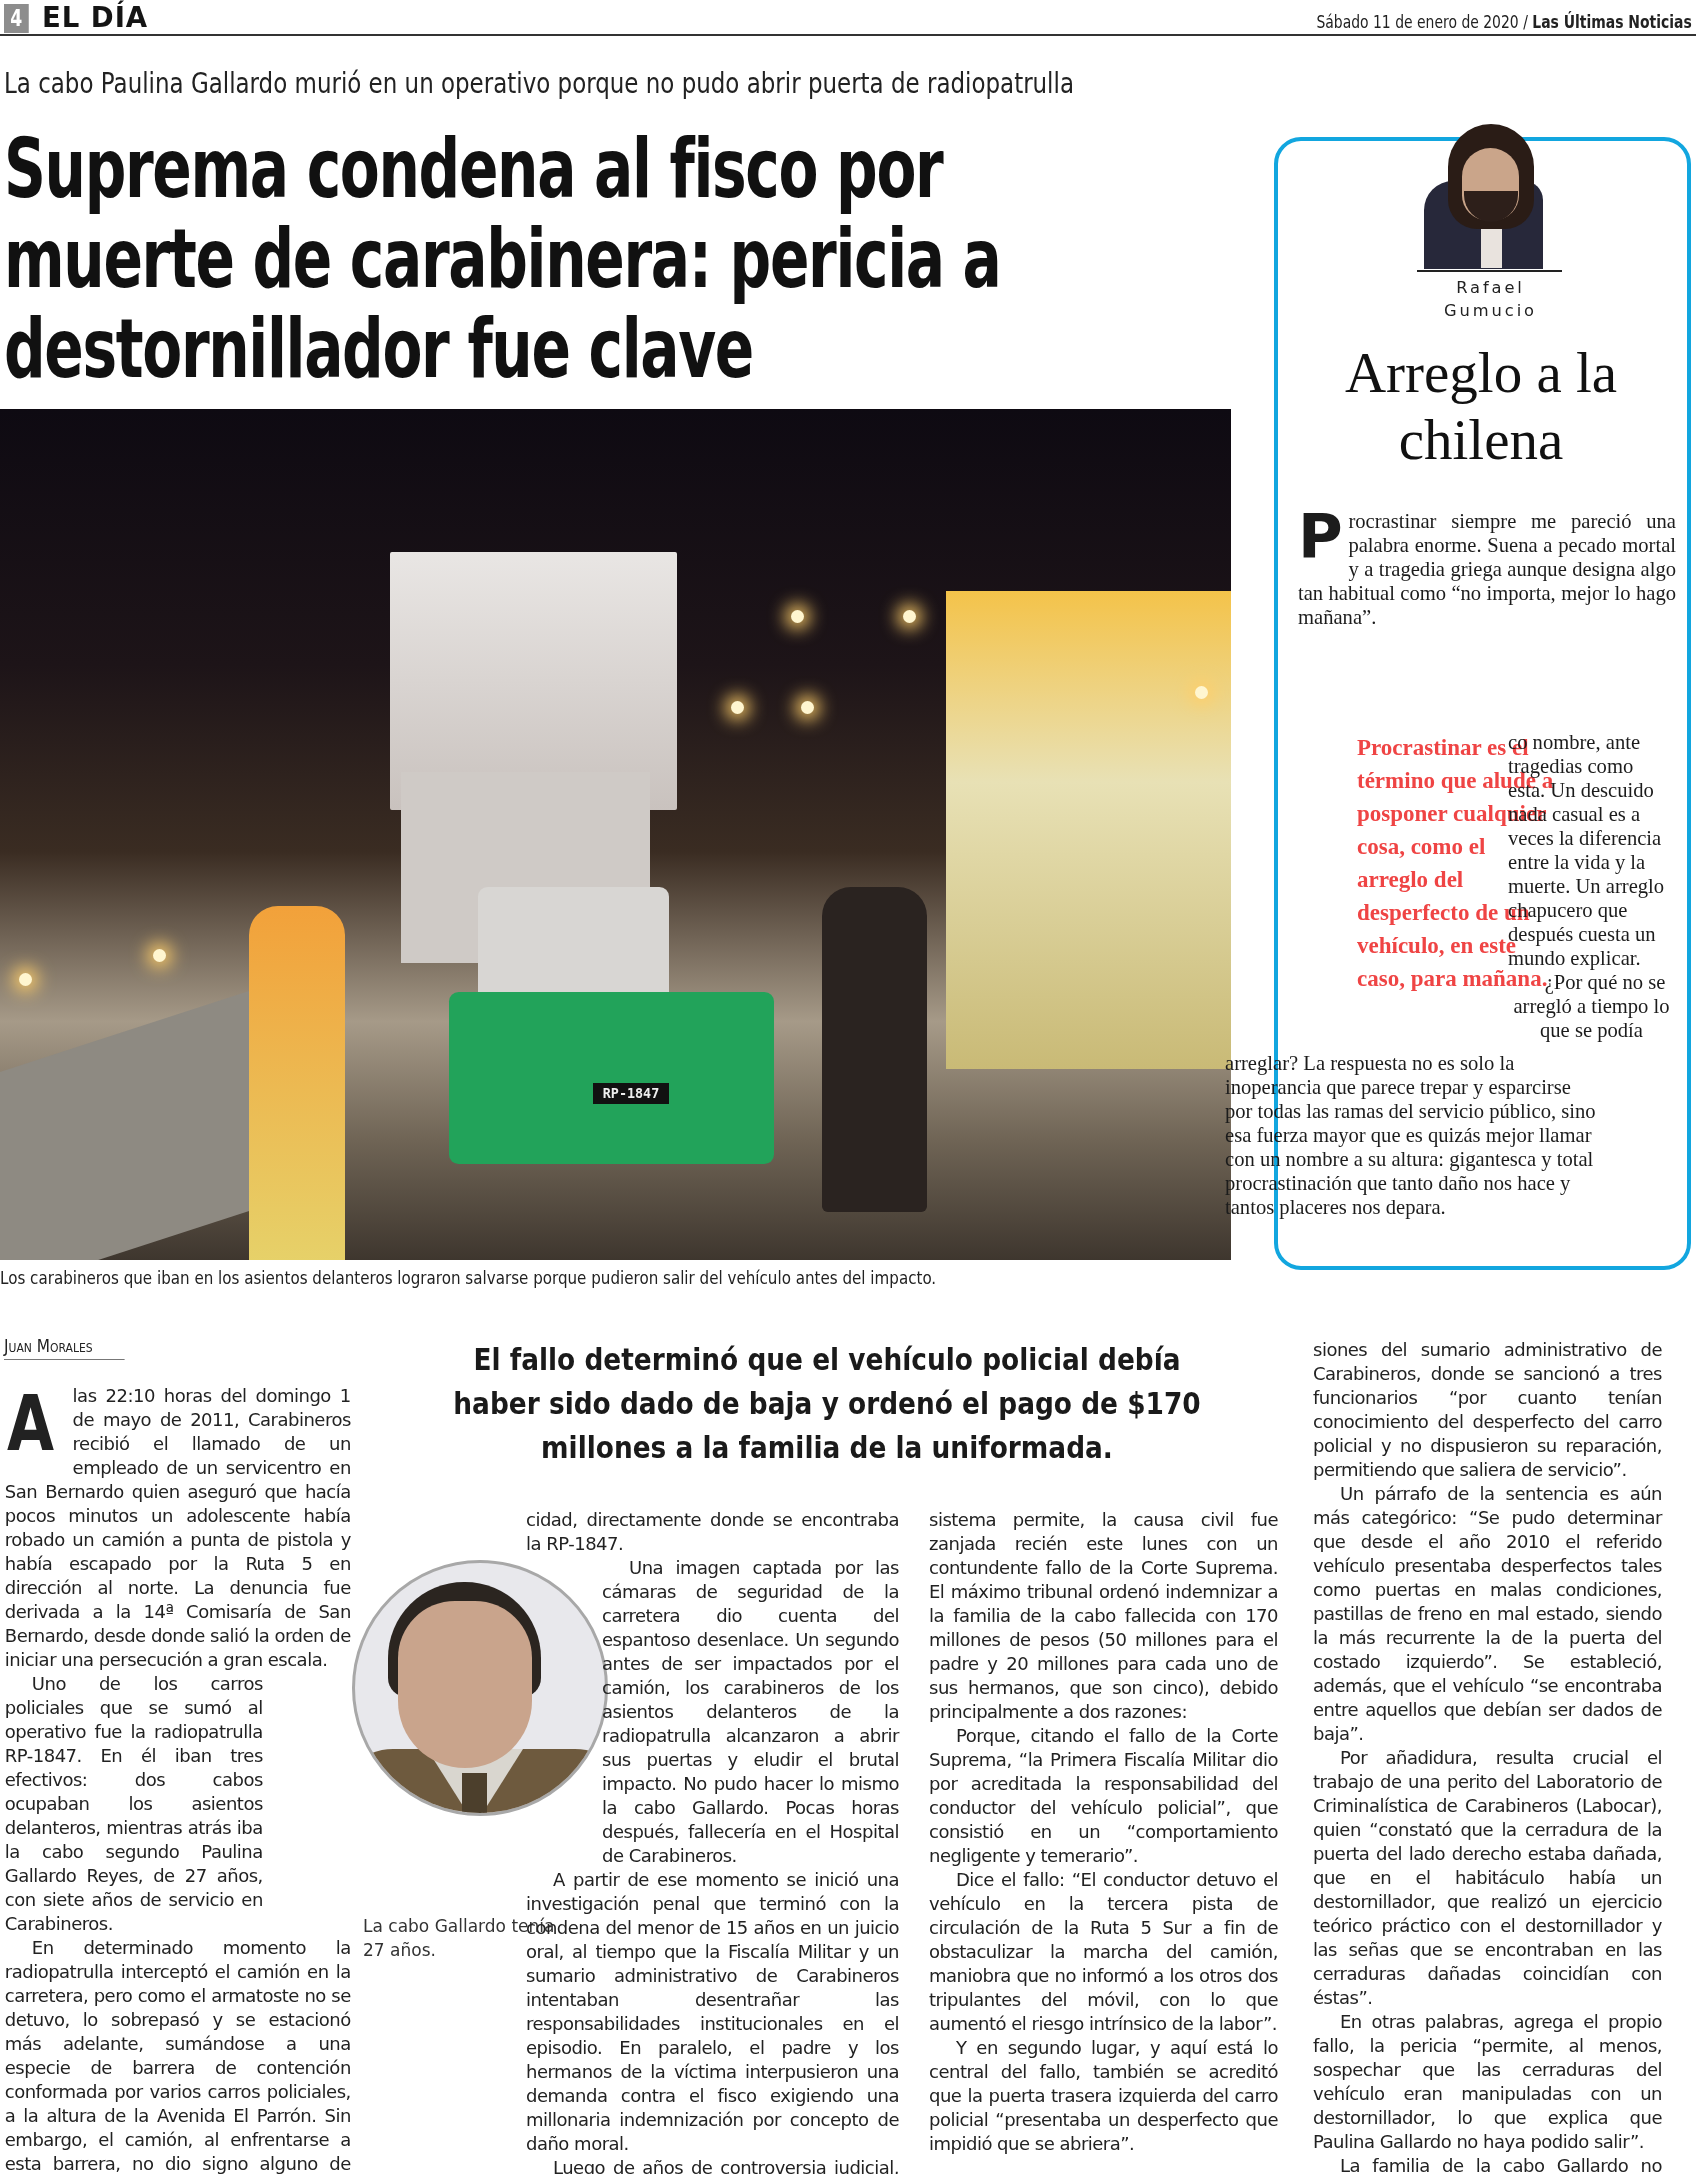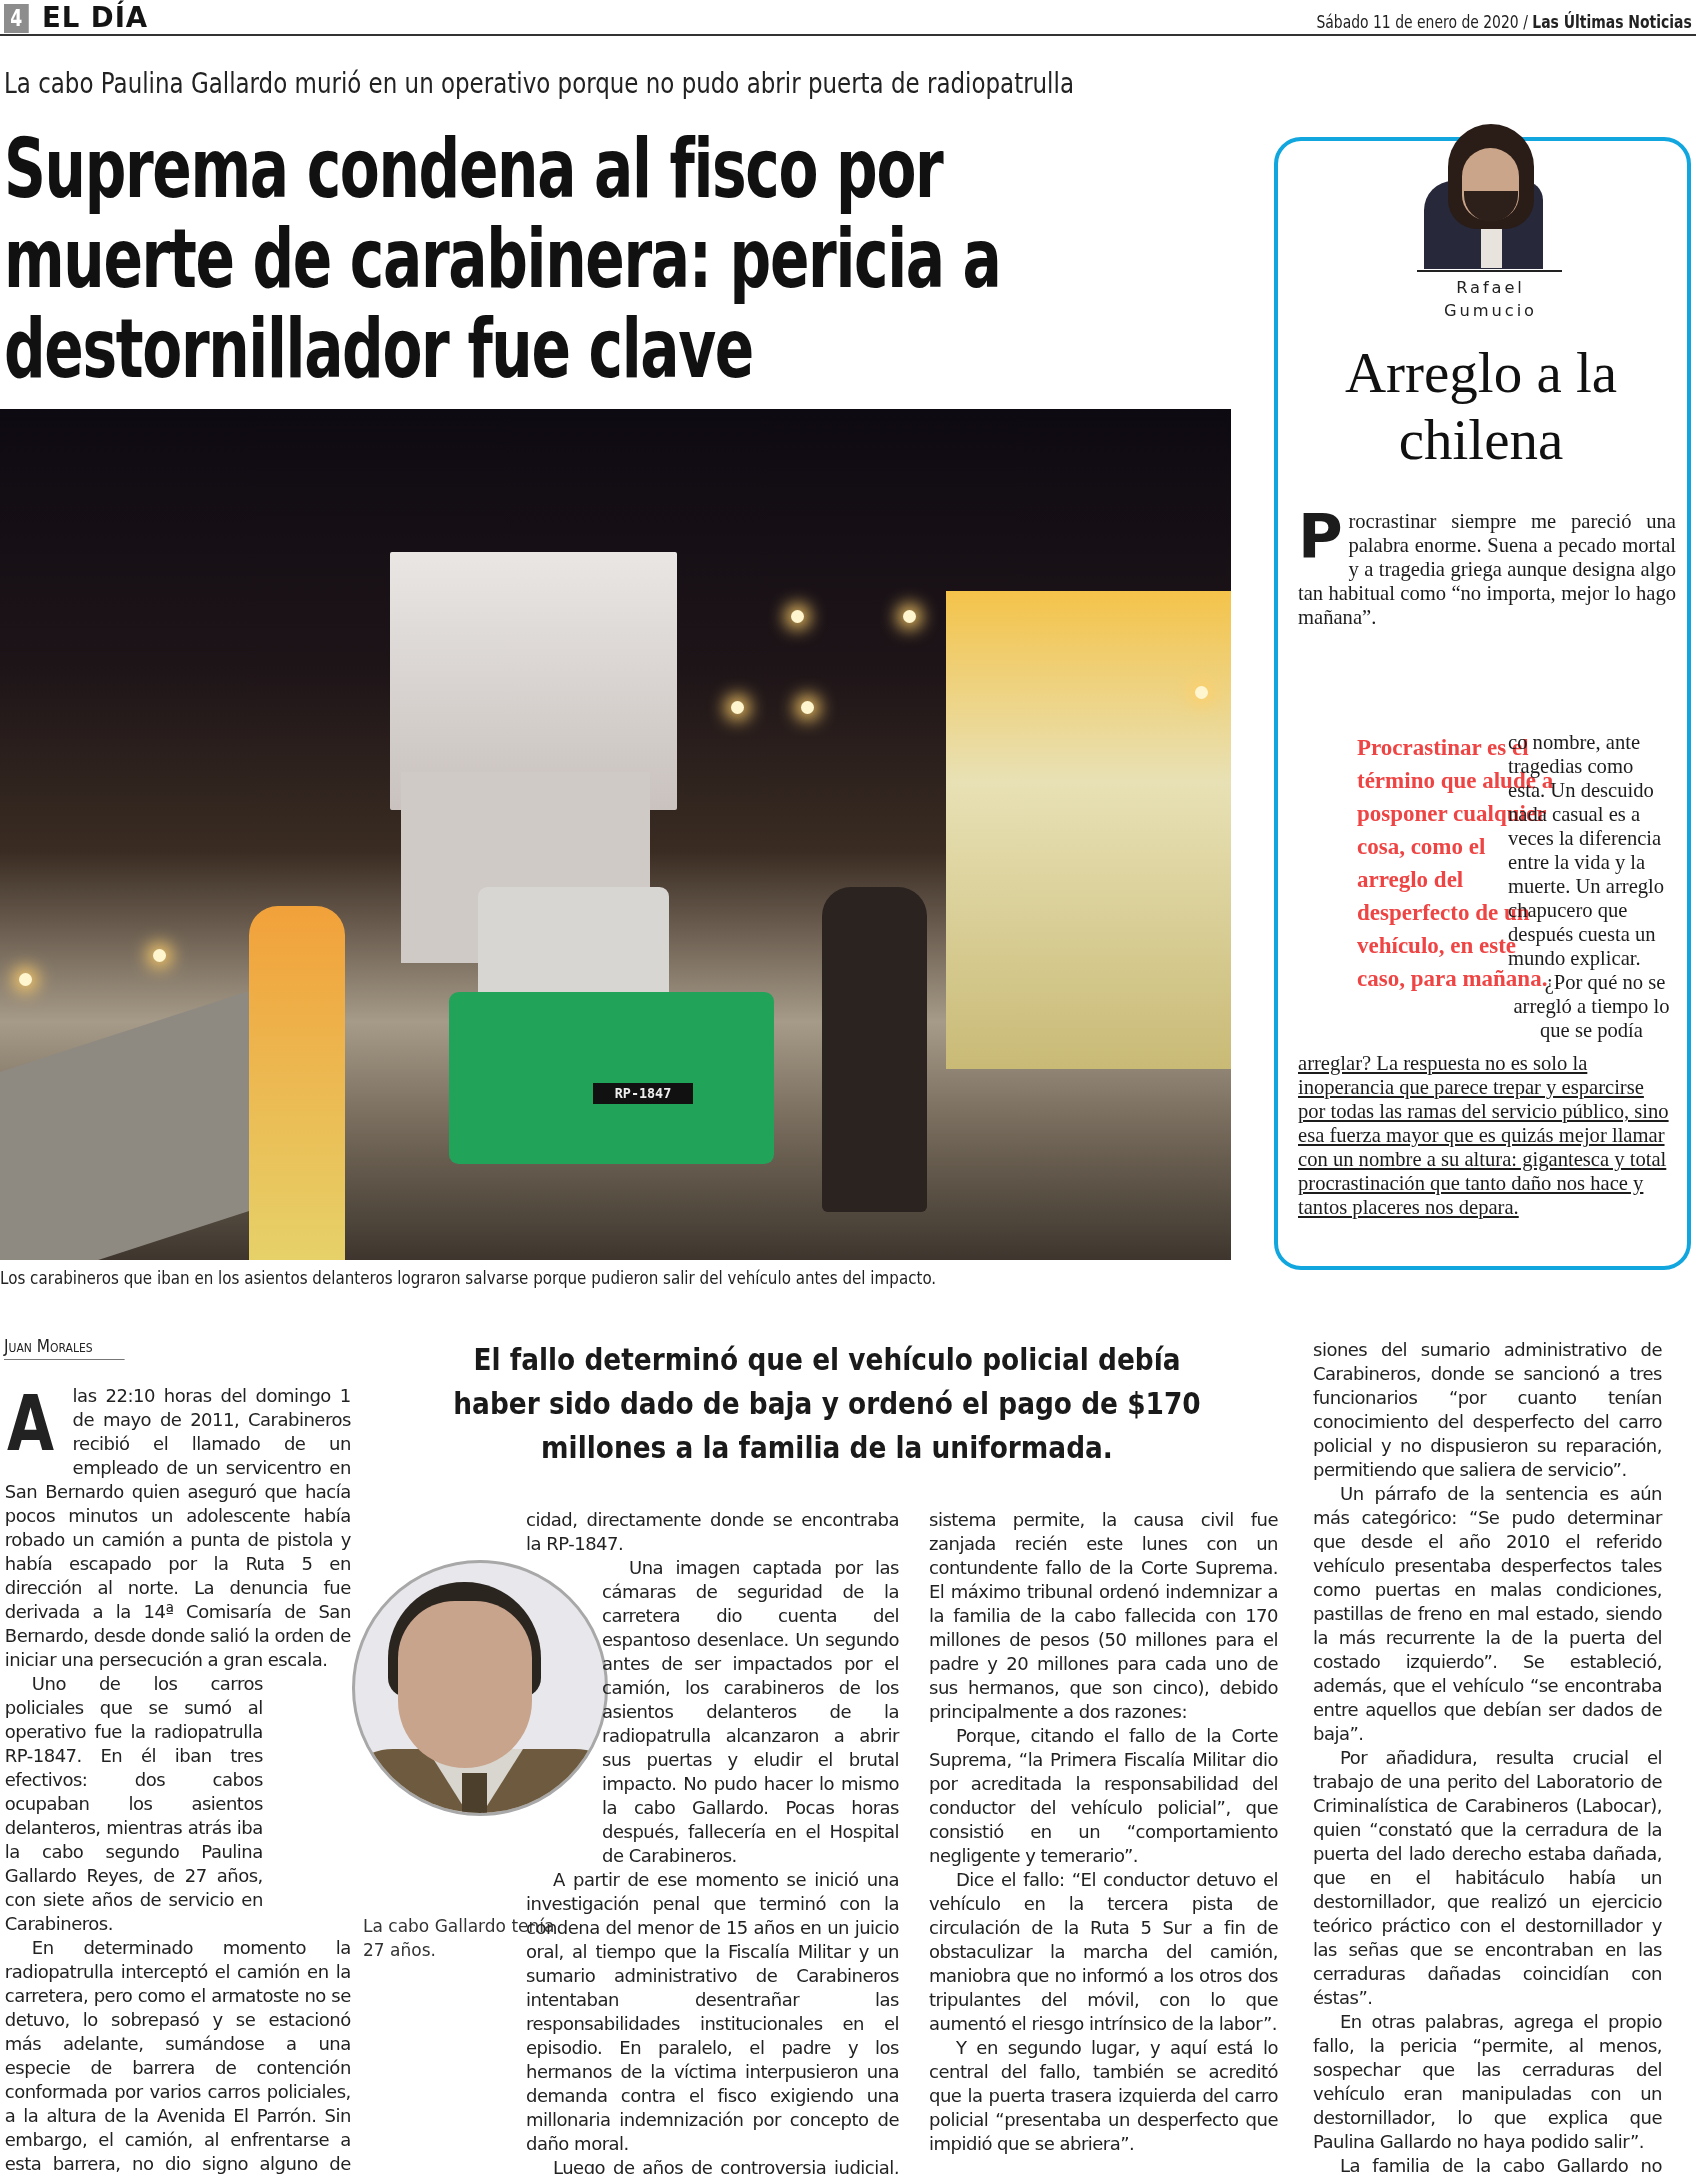--- a/index.html
+++ b/index.html
@@ -133,7 +133,7 @@
   <p class="indent" style="text-align:center">¿Por qué no se arregló a tiempo lo que se podía</p>
 </div>
 
-<div class="col-text" style="left:1298px; top:1051px; width:378px;text-decoration:underline;">
+<div class="col-text" style="left:1225px; top:1051px; width:378px;">
   <p style="text-align:left">arreglar? La respuesta no es solo la inoperancia que parece trepar y esparcirse por todas las ramas del servicio público, sino esa fuerza mayor que es quizás mejor llamar con un nombre a su altura: gigantesca y total procrastinación que tanto daño nos hace y tantos placeres nos depara.</p>
 </div>
 

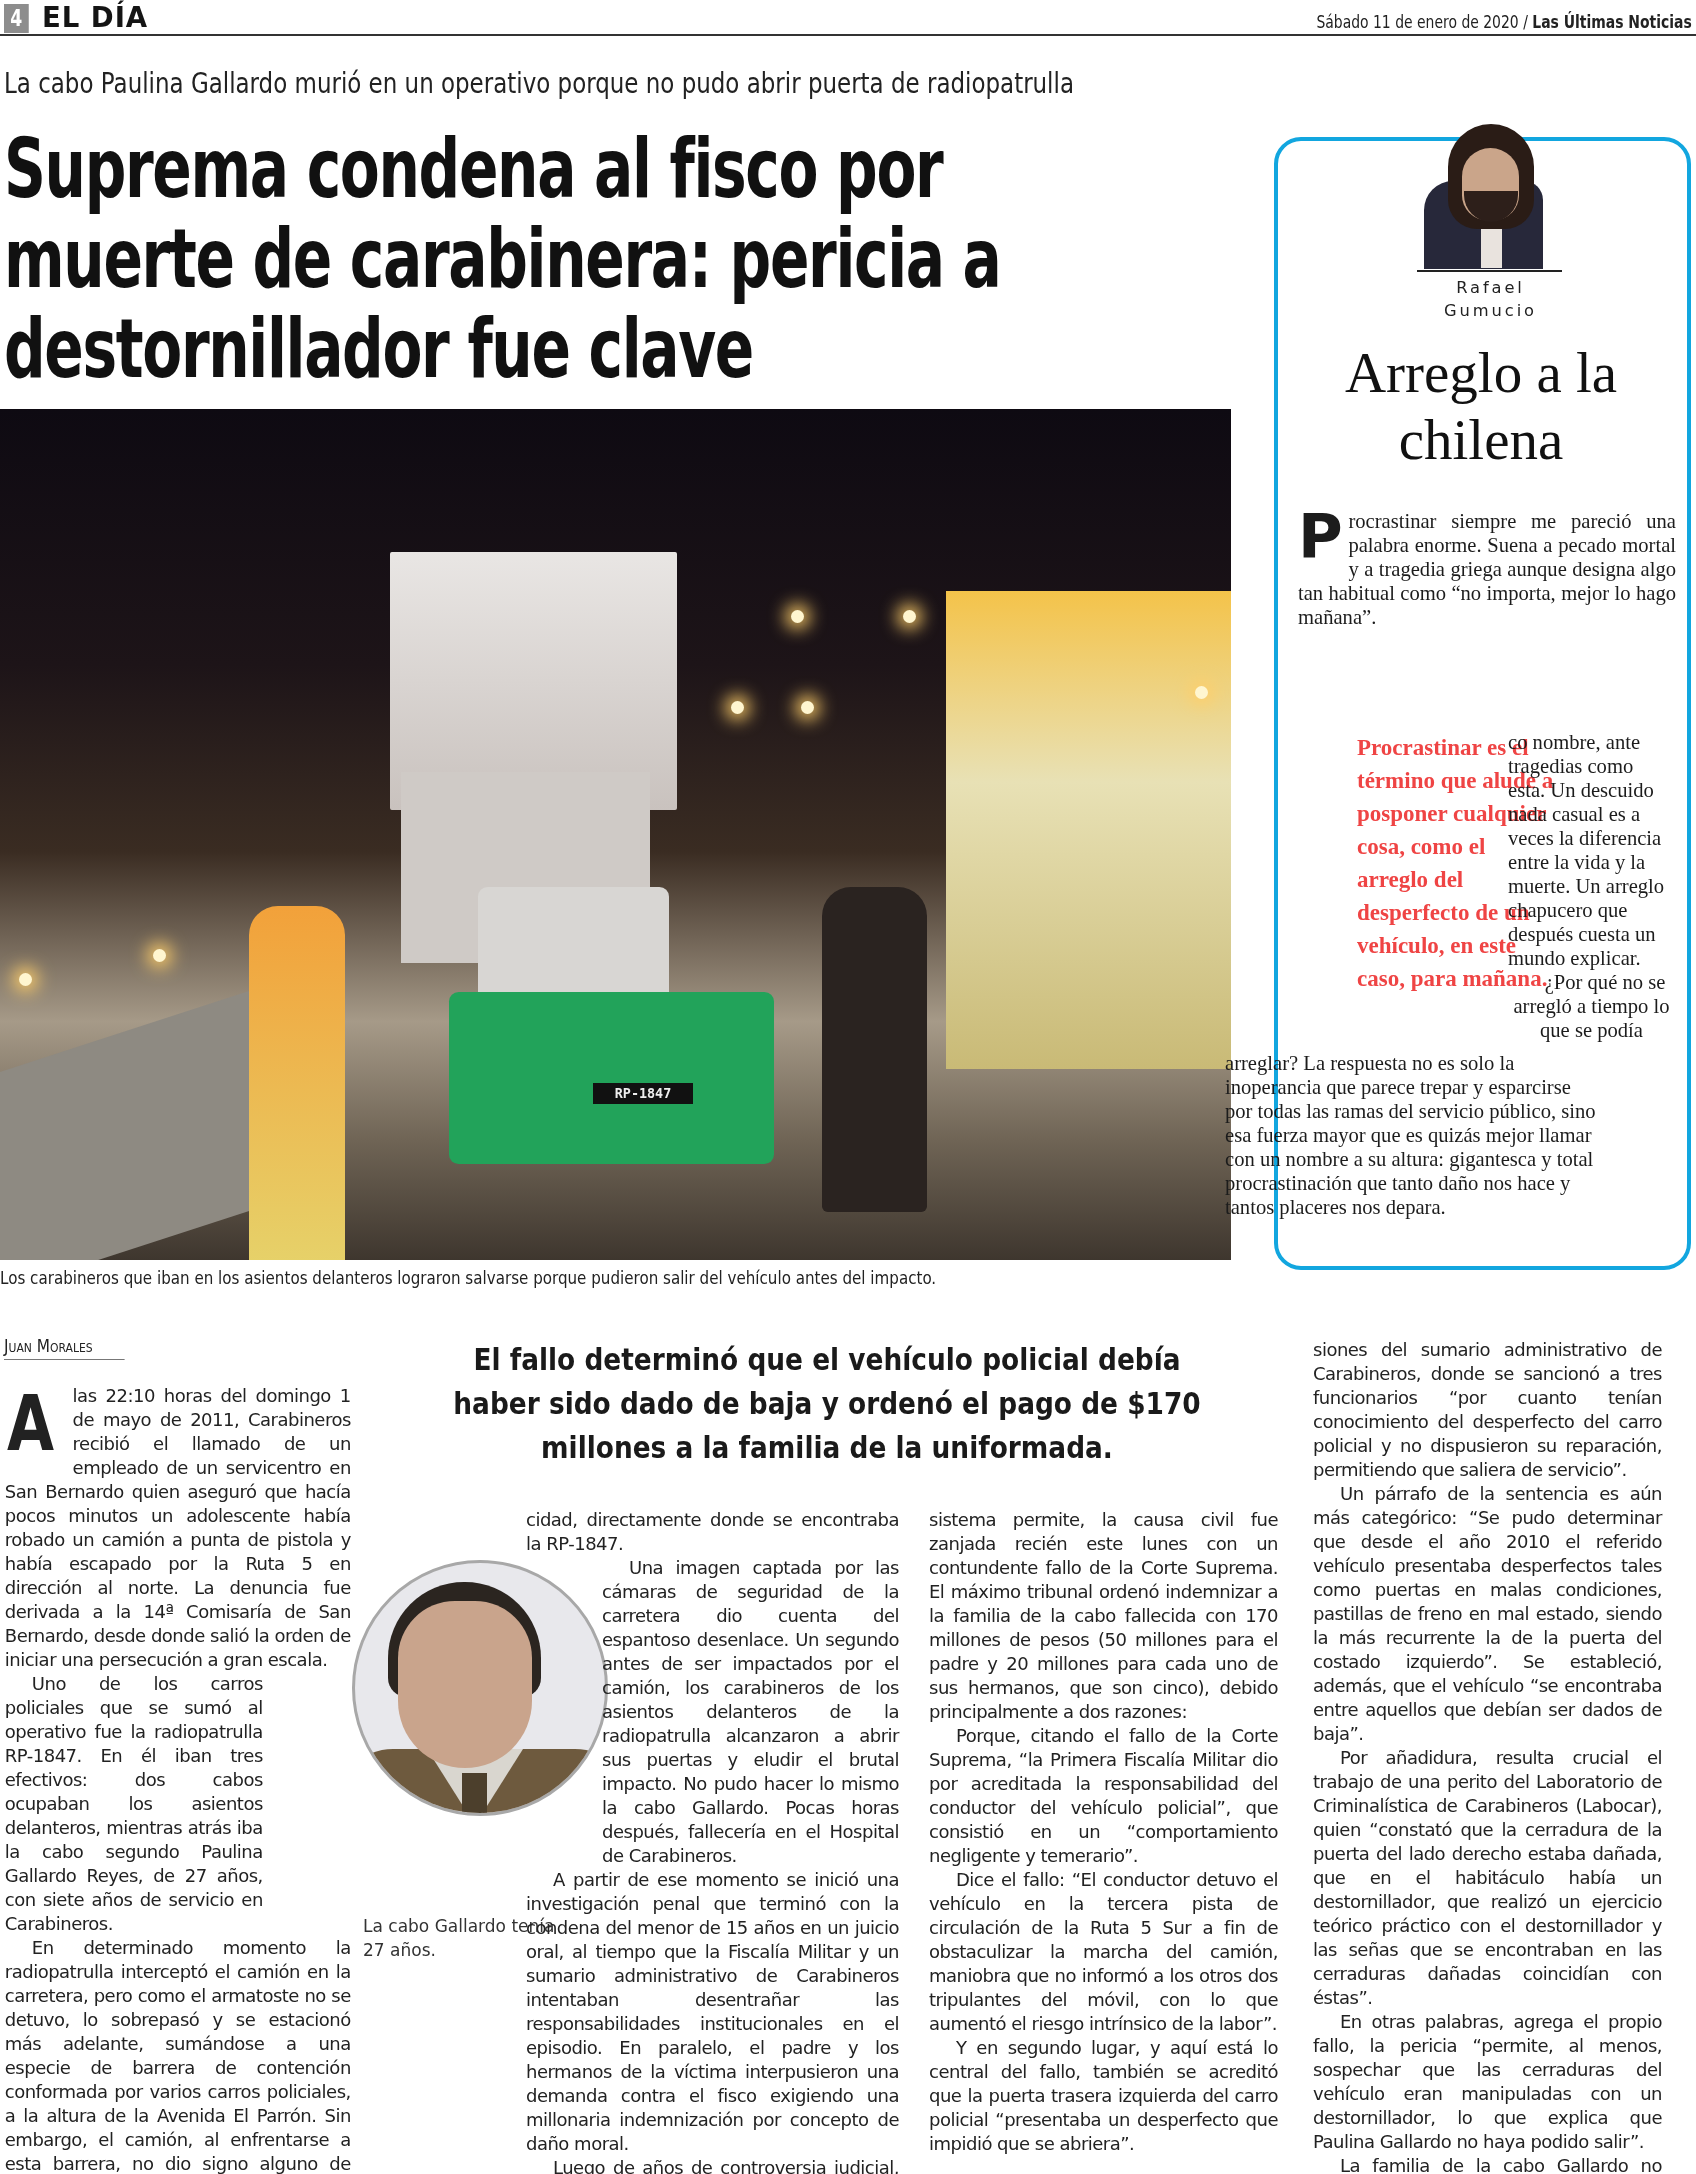--- a/index.html
+++ b/index.html
@@ -26,7 +26,7 @@
   .hero-photo .cab { position: absolute; left: 401px; top: 363px; width: 249px; height: 191px; background: #cfcac6; }
   .hero-photo .car { position: absolute; left: 449px; top: 583px; width: 325px; height: 172px; background: #22a35a; border-radius: 9.6px; }
   .hero-photo .carroof { position: absolute; left: 478px; top: 478px; width: 191px; height: 134px; background: #d8d6d3; border-radius: 9.6px 9.6px 0 0; }
-  .hero-photo .plate { position: absolute; left: 593px; top: 674px; width: 100px; height: 21px; background: #111; color: #eee; font: bold 13.4px/21px "DejaVu Sans Mono", monospace; text-align: center; }
+  .hero-photo .plate { position: absolute; left: 593px; top: 674px; width: 76px; height: 21px; background: #111; color: #eee; font: bold 13.4px/21px "DejaVu Sans Mono", monospace; text-align: center; }
   .hero-photo .firetruck { position: absolute; left: 946px; top: 182px; width: 287px; height: 478px; background: linear-gradient(180deg,#f4c34a,#e8e1b5 40%,#c9ba76); }
   .hero-photo .barrier { position: absolute; left: 0; top: 621px; width: 258px; height: 220px; background: #8e8a82; transform: skewY(-18deg); }
   .hero-photo .light { position: absolute; width: 13.4px; height: 13.4px; border-radius: 50%; background: #fff6d0; box-shadow: 0 0 17px 5.7px #ffcf6a; }

